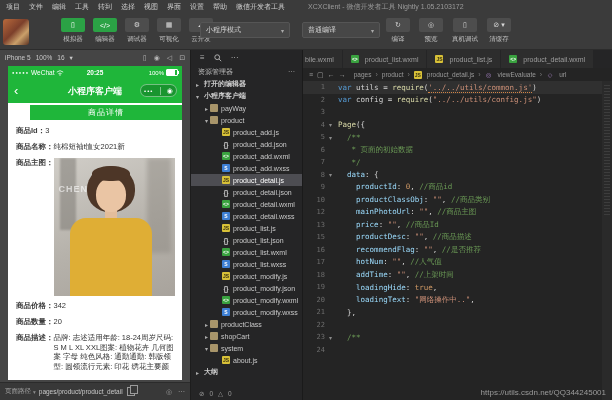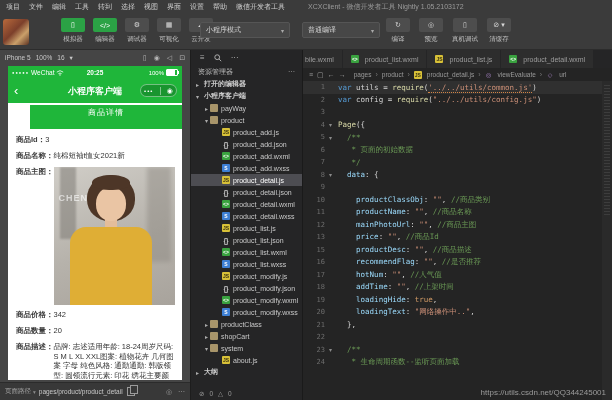--- a/index.html
+++ b/index.html
@@ -51,7 +51,7 @@
   .cdiv{width:1px;height:8px;background:rgba(255,255,255,.45);}
   .ccirc{color:#fff;font-size:7px;line-height:7px;}
   .p-gap{height:2px;background:#fff;}
-  .p-band{height:24px;background:#1fb63a;color:#fff;font-size:8px;text-align:center;line-height:15px;letter-spacing:1px;margin-left:22px;}
+  .p-band{height:15px;background:#1fb63a;color:#fff;font-size:8px;text-align:center;line-height:15px;letter-spacing:1px;margin-left:22px;}
   .p-content{padding:6px 7px 0 8px;background:#fff;height:250px;overflow:hidden;box-sizing:border-box;}
   .prow{display:flex;margin-bottom:6px;font-size:7.5px;color:#333;}
   .prow.gap{}

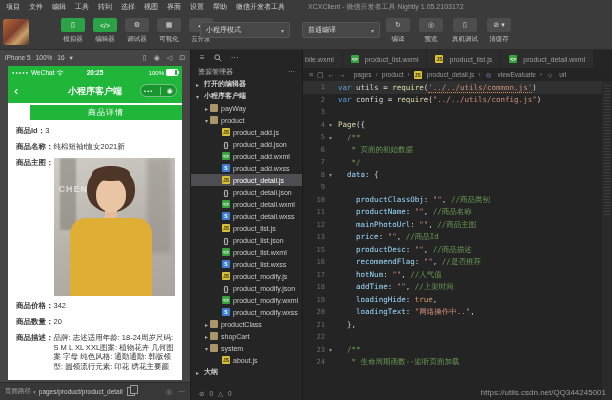--- a/index.html
+++ b/index.html
@@ -523,6 +523,7 @@
           <div class="cl">
             <span class="ln">9</span>
             <span class="fold"></span>
+            <span class="ct"><span class="tk-p">    productId</span><span class="tk-d">: </span><span class="tk-num">0</span><span class="tk-d">, </span><span class="tk-c">//商品id</span></span>
           </div>
           <div class="cl">
             <span class="ln">10</span>

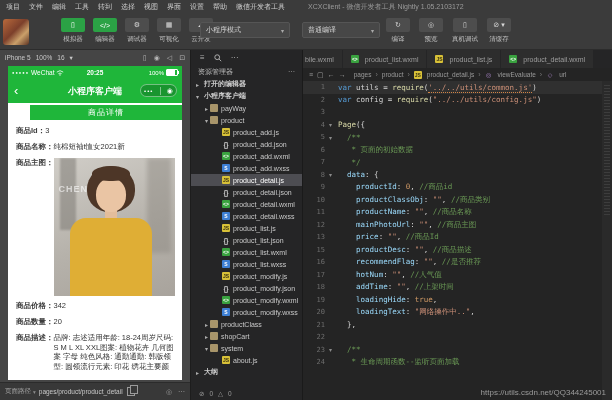--- a/index.html
+++ b/index.html
@@ -531,11 +531,6 @@
             <span class="ct"><span class="tk-p">    productClassObj</span><span class="tk-d">: </span><span class="tk-s">""</span><span class="tk-d">, </span><span class="tk-c">//商品类别</span></span>
           </div>
           <div class="cl">
-            <span class="ln">11</span>
-            <span class="fold"></span>
-            <span class="ct"><span class="tk-p">    productName</span><span class="tk-d">: </span><span class="tk-s">""</span><span class="tk-d">, </span><span class="tk-c">//商品名称</span></span>
-          </div>
-          <div class="cl">
             <span class="ln">12</span>
             <span class="fold"></span>
             <span class="ct"><span class="tk-p">    mainPhotoUrl</span><span class="tk-d">: </span><span class="tk-s">""</span><span class="tk-d">, </span><span class="tk-c">//商品主图</span></span>

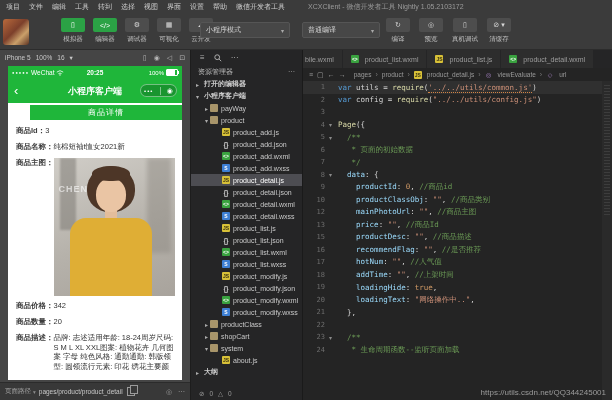--- a/index.html
+++ b/index.html
@@ -588,7 +588,6 @@
           <div class="cl">
             <span class="ln">24</span>
             <span class="fold"></span>
-            <span class="ct"><span class="tk-c">   * 生命周期函数--监听页面加载</span></span>
           </div>
         </div>
       <div class="minimap">

